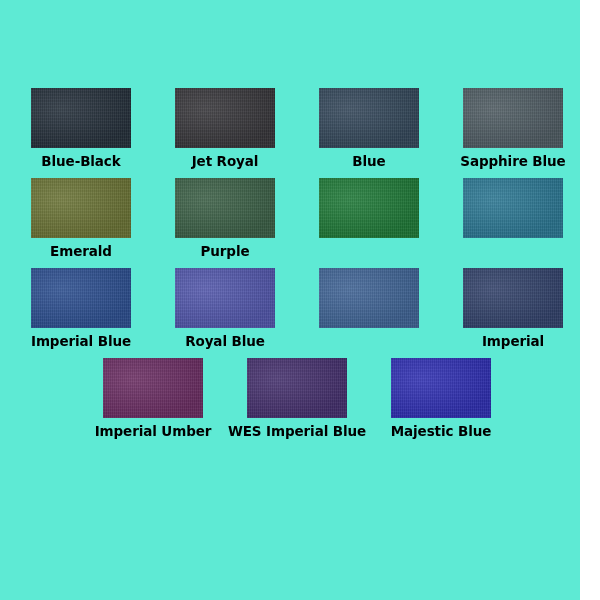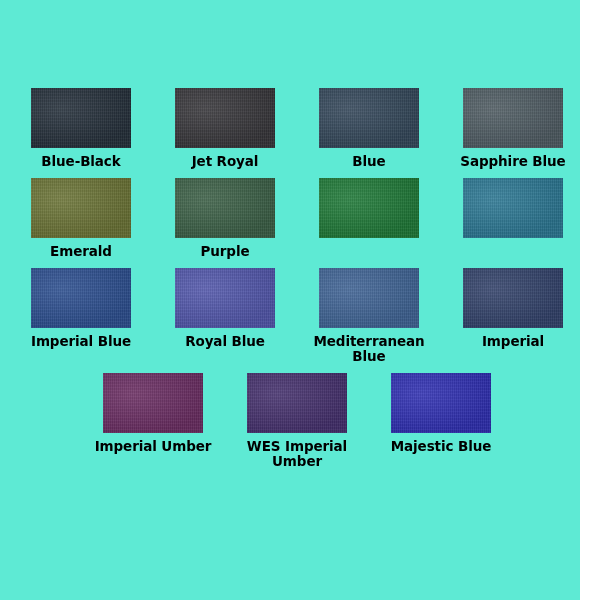--- a/index.html
+++ b/index.html
@@ -133,7 +133,6 @@
     </div>
     <div class="swatch-cell">
       <div class="swatch-chip" style="background-color: rgb(63, 100, 150);"></div>
-      <div class="swatch-label">Mediterranean Blue</div>
     </div>
     <div class="swatch-cell">
       <div class="swatch-chip" style="background-color: rgb(50, 66, 107);"></div>

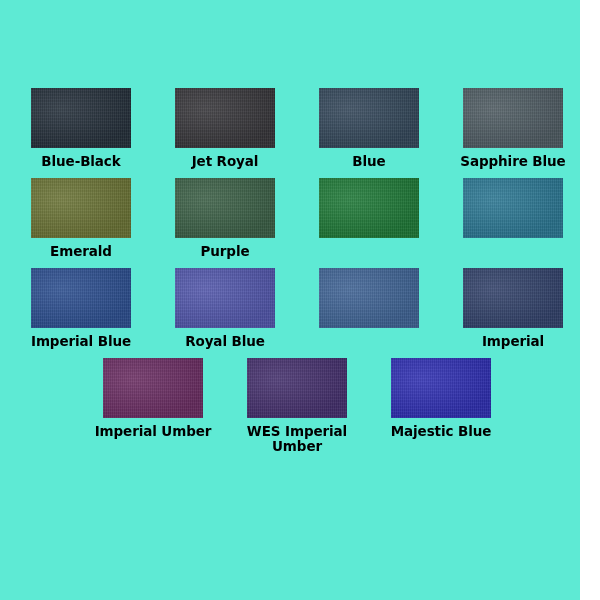--- a/index.html
+++ b/index.html
@@ -147,7 +147,7 @@
     </div>
     <div class="swatch-cell">
       <div class="swatch-chip" style="background-color: rgb(69, 48, 110);"></div>
-      <div class="swatch-label">WES Imperial Umber</div>
+      <div class="swatch-label">WES Imperial Blue</div>
     </div>
     <div class="swatch-cell">
       <div class="swatch-chip" style="background-color: rgb(47, 47, 180);"></div>

